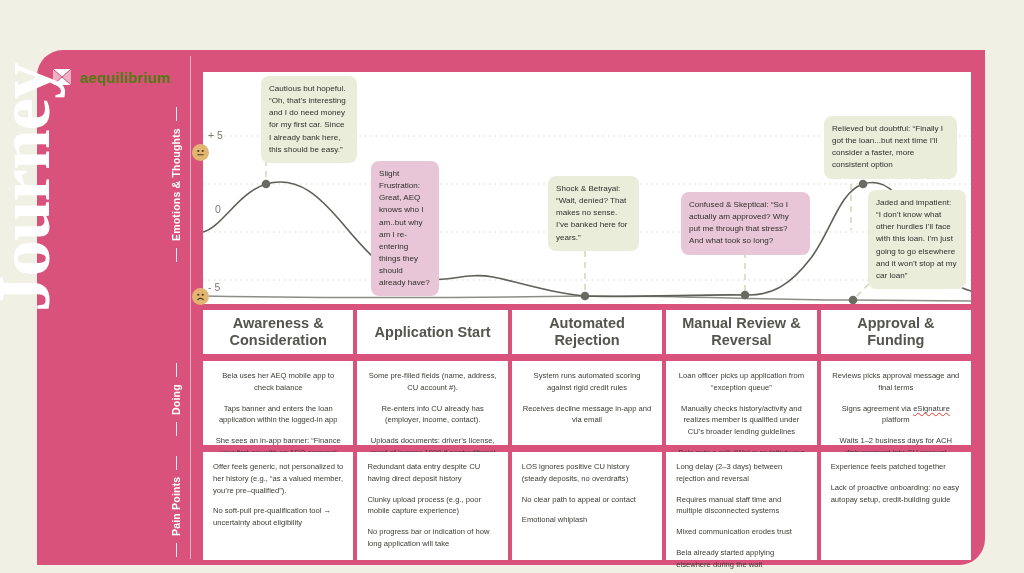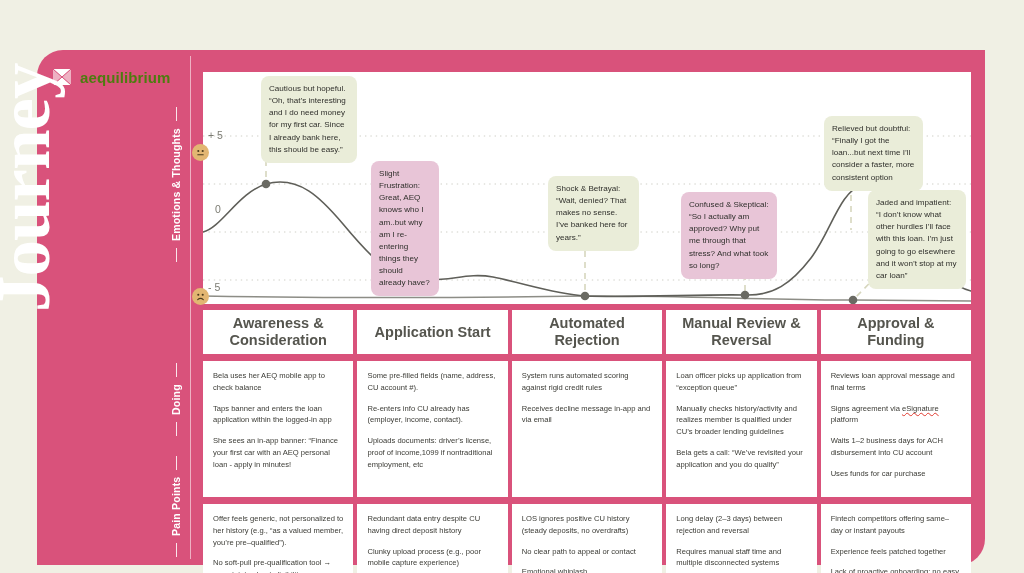--- a/index.html
+++ b/index.html
@@ -234,7 +234,7 @@
   <div class="callout pink" style="left:371px; top:161px; width:68px;">Slight Frustration: Great, AEQ knows who I am..but why am I re-entering things they should already have?</div>
   <div class="callout green" style="left:548px; top:176px; width:91px;">Shock &amp; Betrayal: “Wait, denied? That makes no sense. I’ve banked here for years.”</div>
   <div class="callout pink" style="left:681px; top:192px; width:96px;">Confused &amp; Skeptical: “So I actually am approved? Why put me through that stress? And what took so long?</div>
-  <div class="callout green" style="left:824px; top:116px; width:99px;">Relieved but doubtful: “Finally I got the loan...but next time I’ll consider a faster, more consistent option</div>
+  <div class="callout green" style="left:824px; top:116px; width:133px;">Relieved but doubtful: “Finally I got the loan...but next time I’ll consider a faster, more consistent option</div>
   <div class="callout green" style="left:868px; top:190px; width:98px;">Jaded and impatient: “I don’t know what other hurdles I’ll face with this loan. I’m just going to go elsewhere and it won’t stop at my car loan”</div>
 
   <div class="grid">

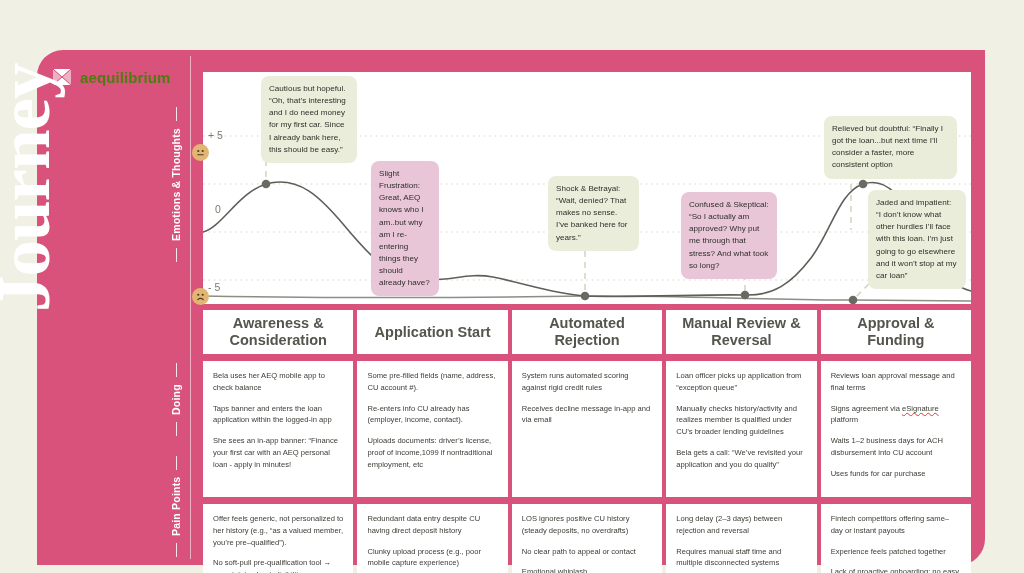--- a/index.html
+++ b/index.html
@@ -233,7 +233,7 @@
   <div class="callout green" style="left:261px; top:76px;  width:96px;">Cautious but hopeful. “Oh, that’s interesting and I do need money for my first car. Since I already bank here, this should be easy.”</div>
   <div class="callout pink" style="left:371px; top:161px; width:68px;">Slight Frustration: Great, AEQ knows who I am..but why am I re-entering things they should already have?</div>
   <div class="callout green" style="left:548px; top:176px; width:91px;">Shock &amp; Betrayal: “Wait, denied? That makes no sense. I’ve banked here for years.”</div>
-  <div class="callout pink" style="left:681px; top:192px; width:96px;">Confused &amp; Skeptical: “So I actually am approved? Why put me through that stress? And what took so long?</div>
+  <div class="callout pink" style="left:681px; top:192px; width:129px;">Confused &amp; Skeptical: “So I actually am approved? Why put me through that stress? And what took so long?</div>
   <div class="callout green" style="left:824px; top:116px; width:133px;">Relieved but doubtful: “Finally I got the loan...but next time I’ll consider a faster, more consistent option</div>
   <div class="callout green" style="left:868px; top:190px; width:98px;">Jaded and impatient: “I don’t know what other hurdles I’ll face with this loan. I’m just going to go elsewhere and it won’t stop at my car loan”</div>
 

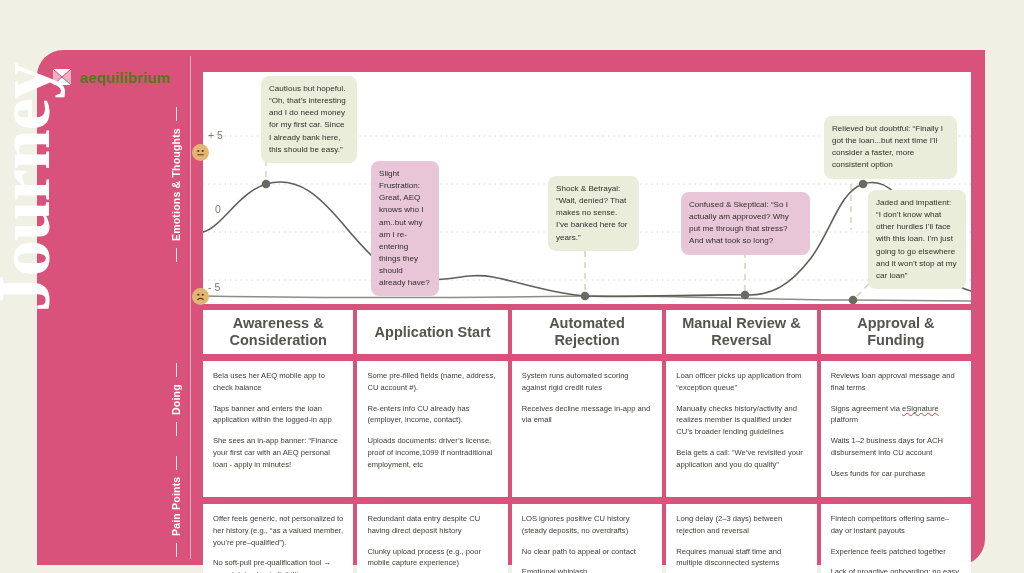--- a/index.html
+++ b/index.html
@@ -125,7 +125,7 @@
   }
   .cell.body p { margin: 0 0 9px 0; }
   .cell.body p:last-child { margin-bottom: 0; }
-  .doing-row .cell.body { height: 136px; }
+  .doing-row .cell.body { height: 84px; text-align: center; }
   .pain-row  .cell.body { height: 108px; }
   .misspell {
     text-decoration: underline wavy #e03a2f;

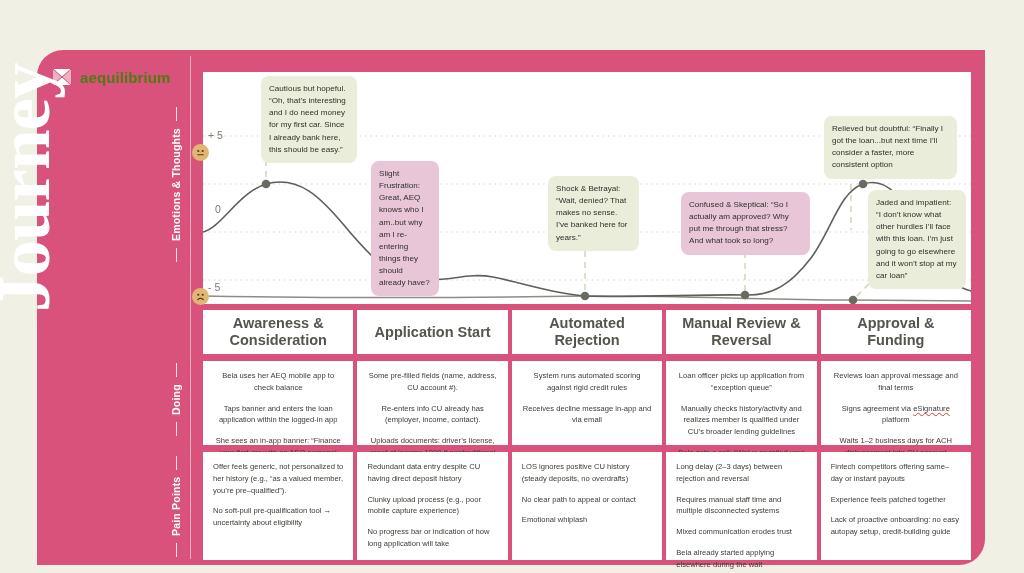--- a/index.html
+++ b/index.html
@@ -268,7 +268,7 @@
           <p>Bela gets a call: “We’ve revisited your application and you do qualify”</p>
         </div>
       <div class="cell body">
-          <p>Reviews loan approval message and final terms</p>
+          <p>Reviews picks approval message and final terms</p>
           <p>Signs agreement via <span class="misspell">eSignature</span> platform</p>
           <p>Waits 1–2 business days for ACH disbursement into CU account</p>
           <p>Uses funds for car purchase</p>

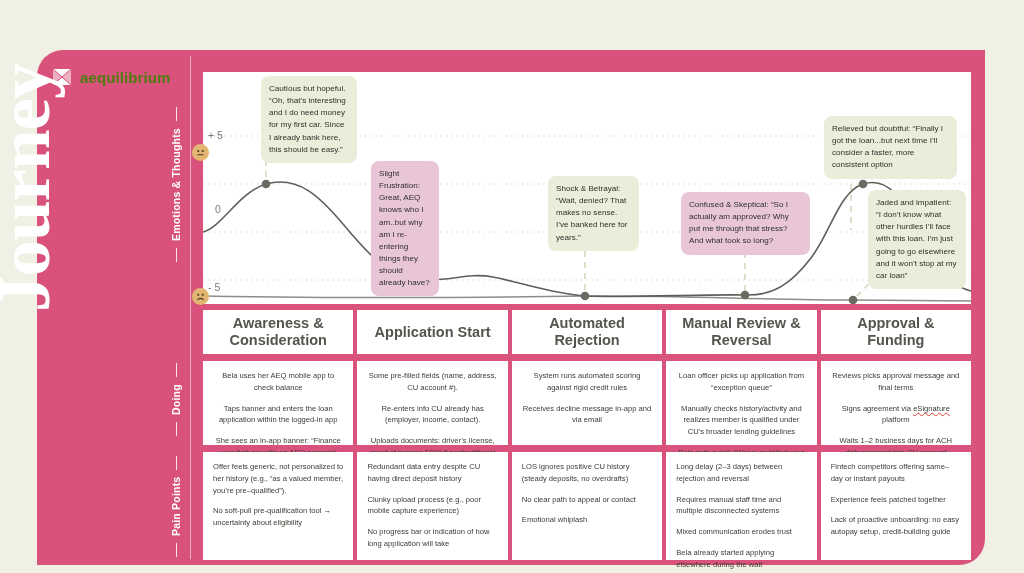--- a/index.html
+++ b/index.html
@@ -297,7 +297,6 @@
           <p>Bela already started applying elsewhere during the wait</p>
         </div>
       <div class="cell body">
-          <p>Fintech competitors offering same–day or instant payouts</p>
           <p>Experience feels patched together</p>
           <p>Lack of proactive onboarding: no easy autopay setup, credit-building guide</p>
         </div>

